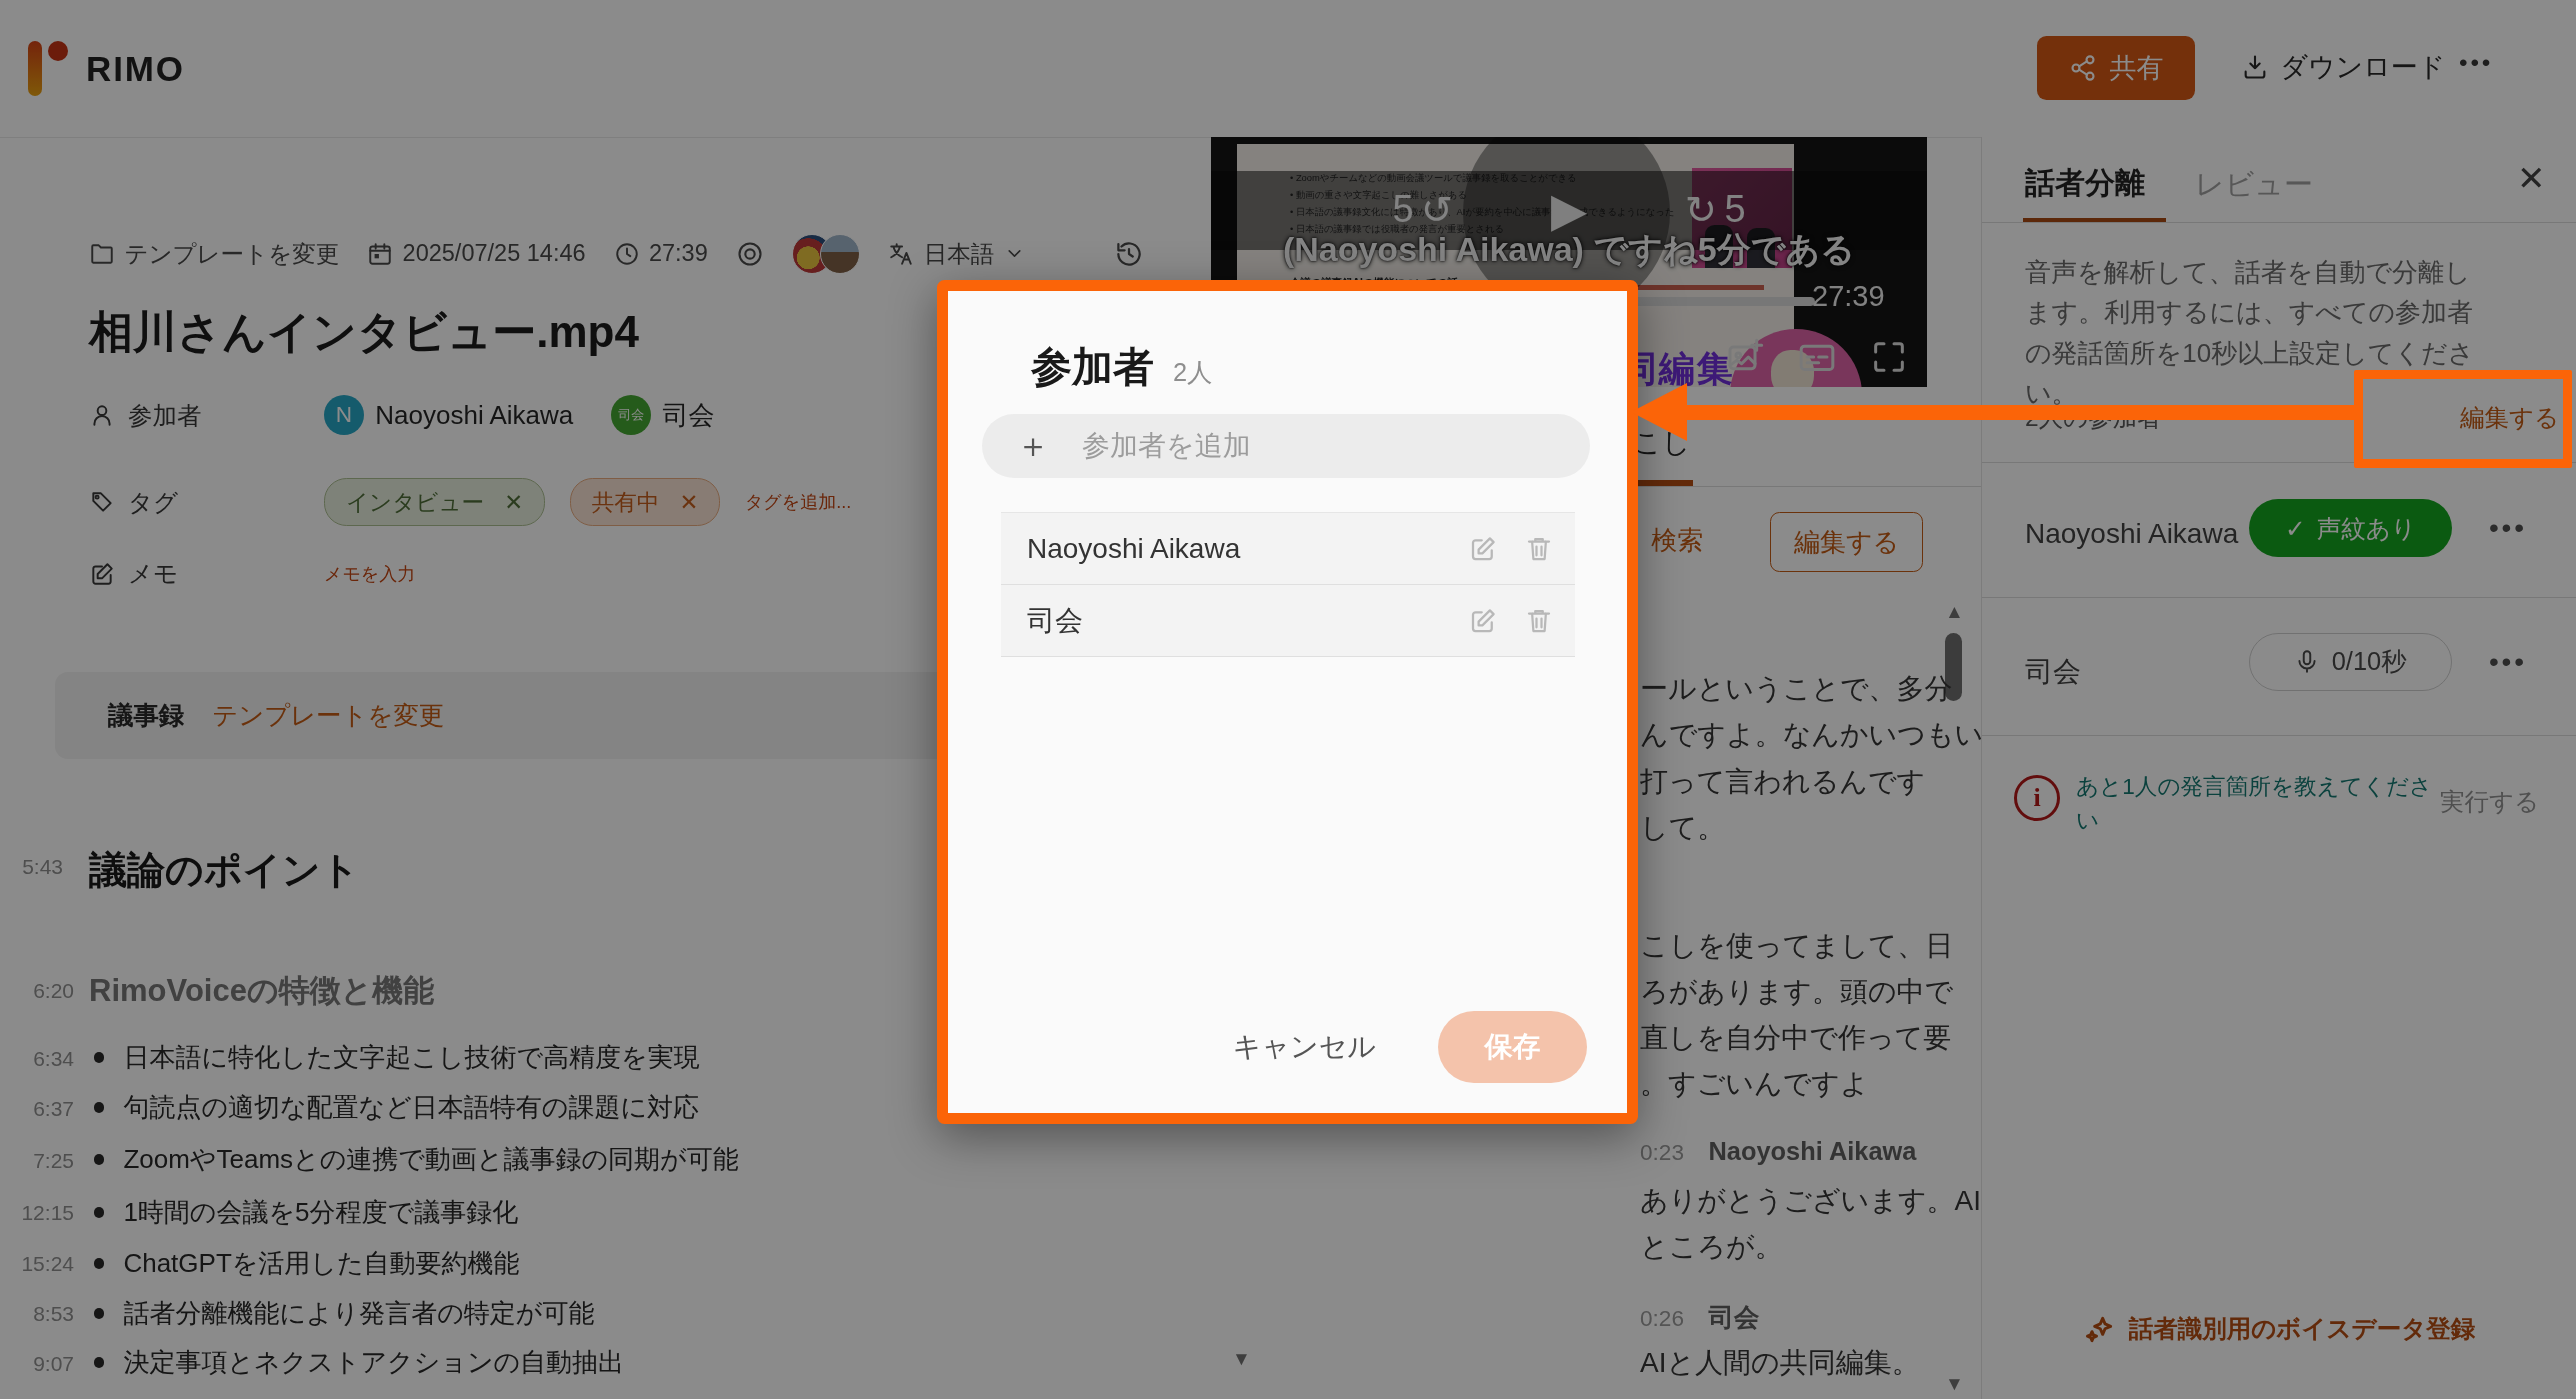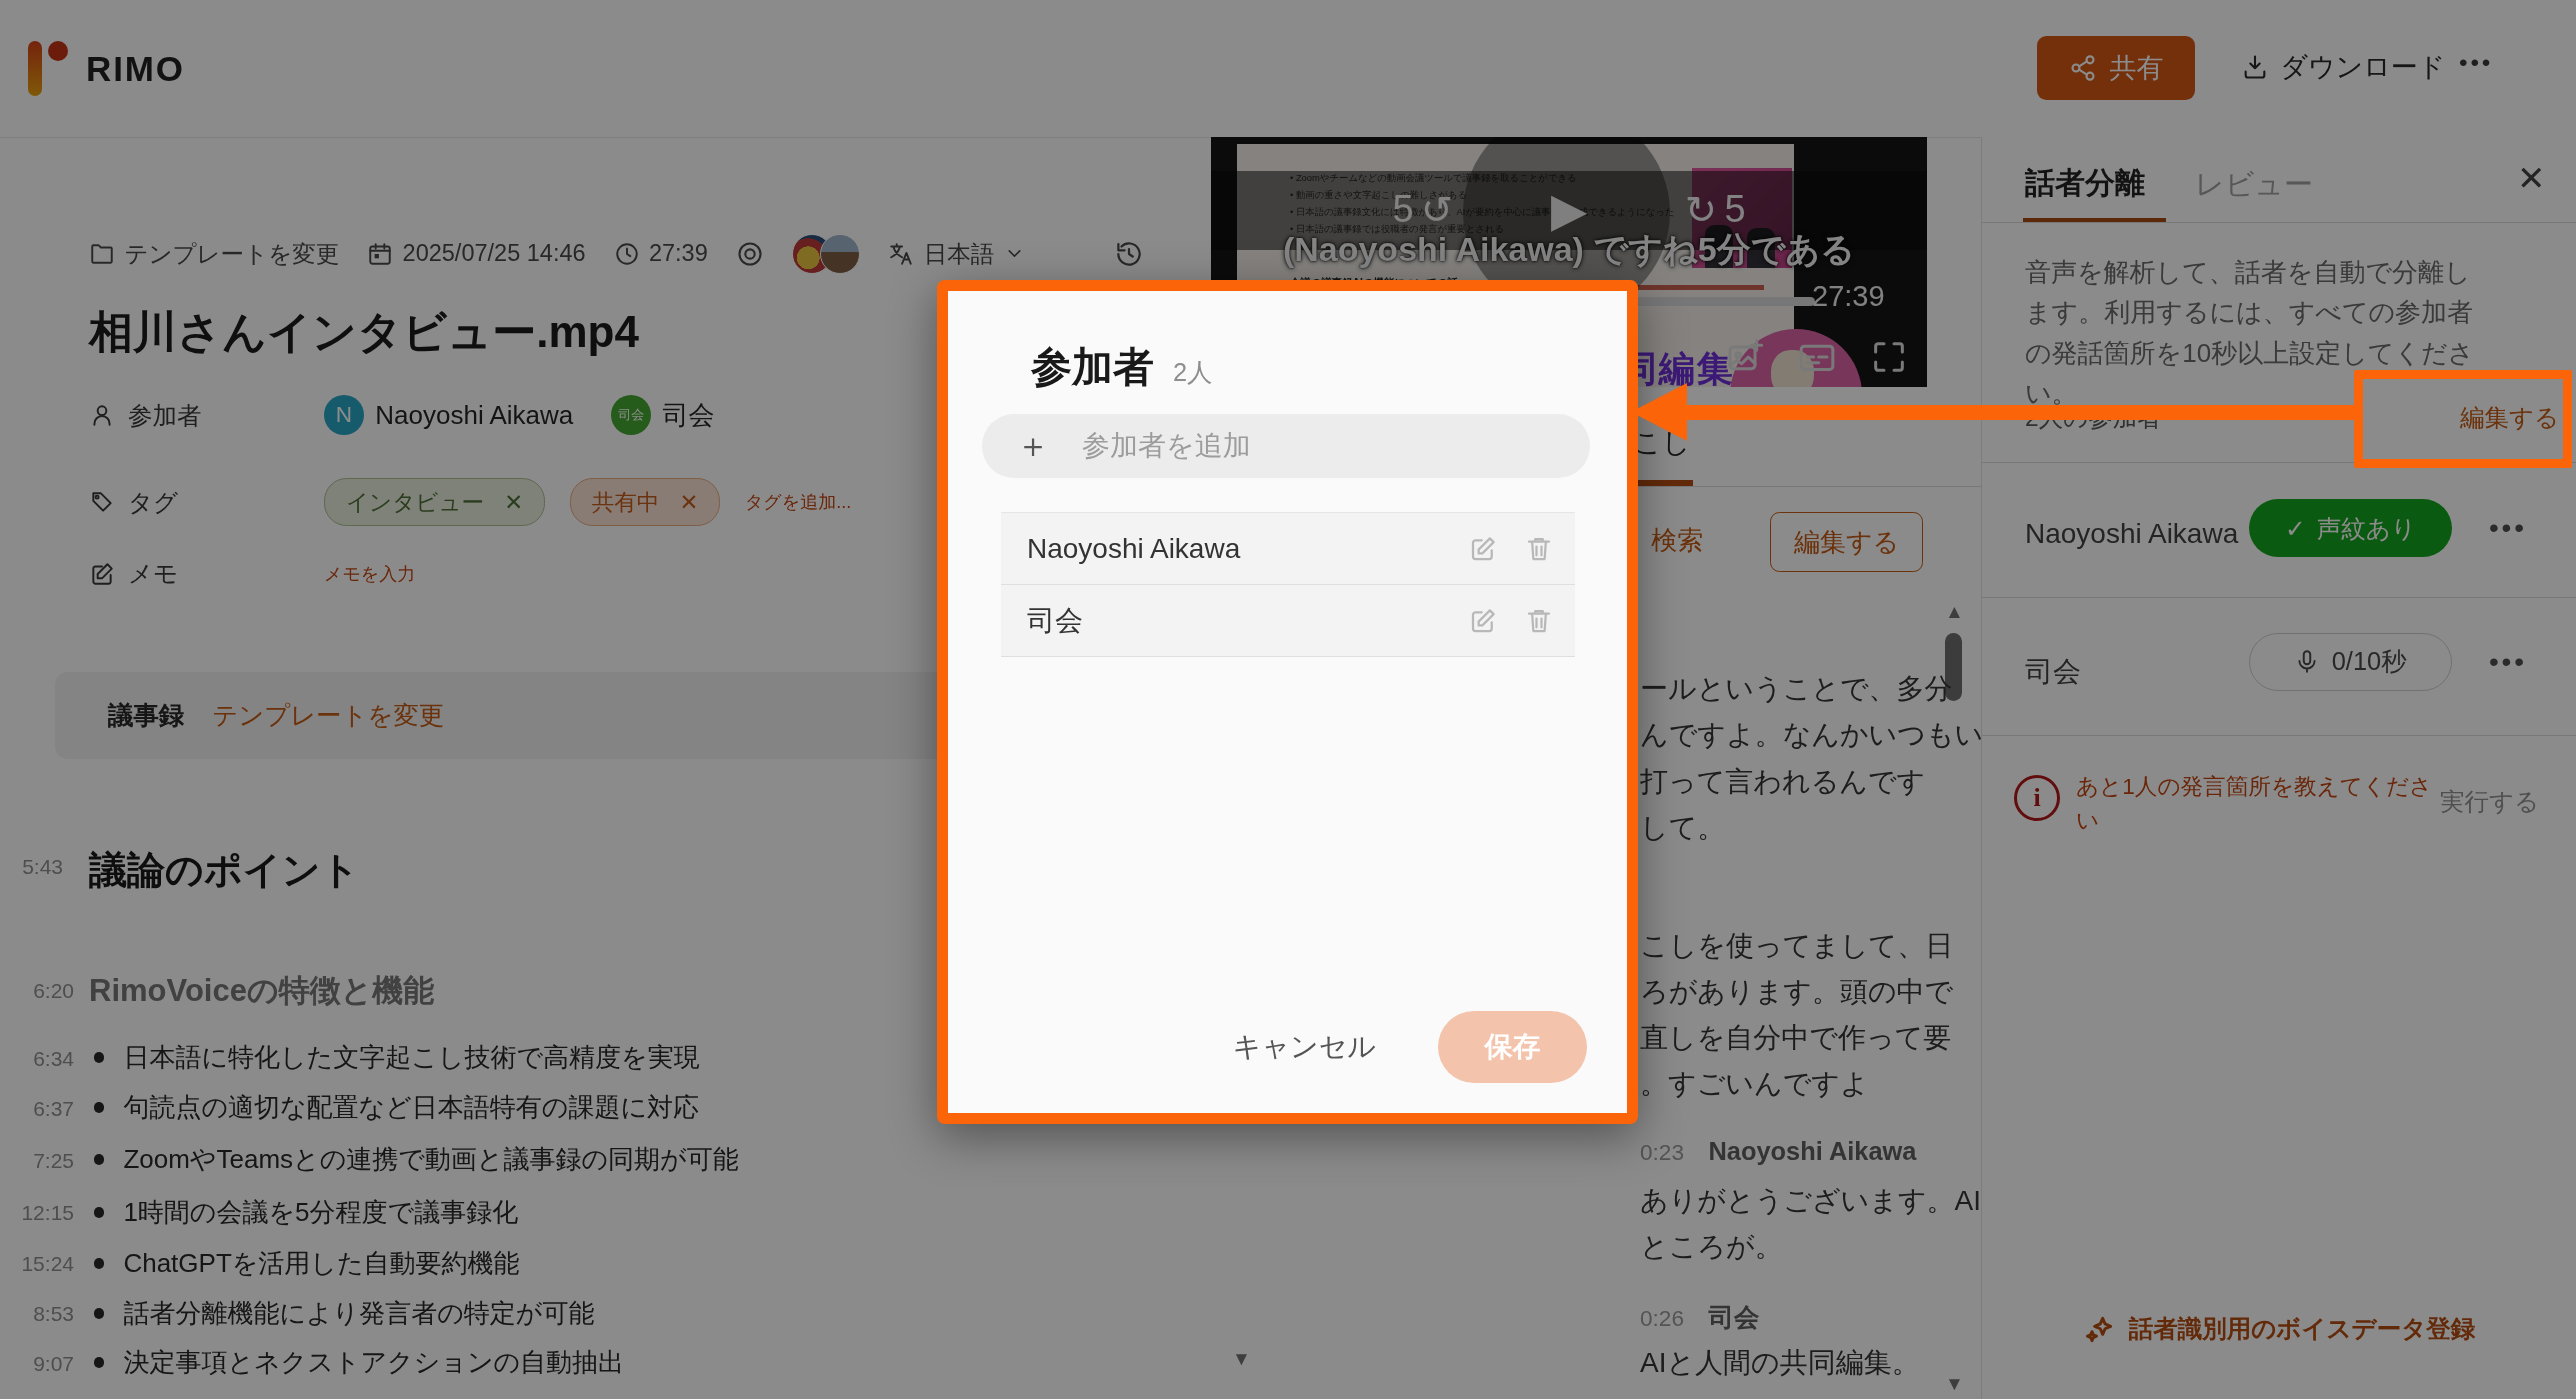--- a/index.html
+++ b/index.html
@@ -96,7 +96,7 @@
   .sb-dots{position:absolute;left:507px;font-size:28px;color:#4a4a4a;letter-spacing:2.8px;}
   .sb-info-icon{position:absolute;left:32px;top:638px;width:40px;height:40px;border-radius:50%;border:3.8px solid #b11212;
                 color:#b11212;font-size:26px;font-weight:700;display:flex;align-items:center;justify-content:center;font-family:"Liberation Serif",serif;}
-  .sb-notice{position:absolute;left:94px;top:633px;width:367px;font-size:22.6px;line-height:1.5;color:#c2410c;}
+  .sb-notice{position:absolute;left:94px;top:633px;width:367px;font-size:22.6px;line-height:1.5;color:#0f766e;}
   .sb-run{position:absolute;left:458px;top:648px;font-size:24.5px;color:#8f8f8f;}
   .sb-voice{position:absolute;left:0;top:1175px;width:595px;display:flex;justify-content:center;align-items:center;gap:13px;color:#b4490c;font-size:24.5px;font-weight:700;}
   

